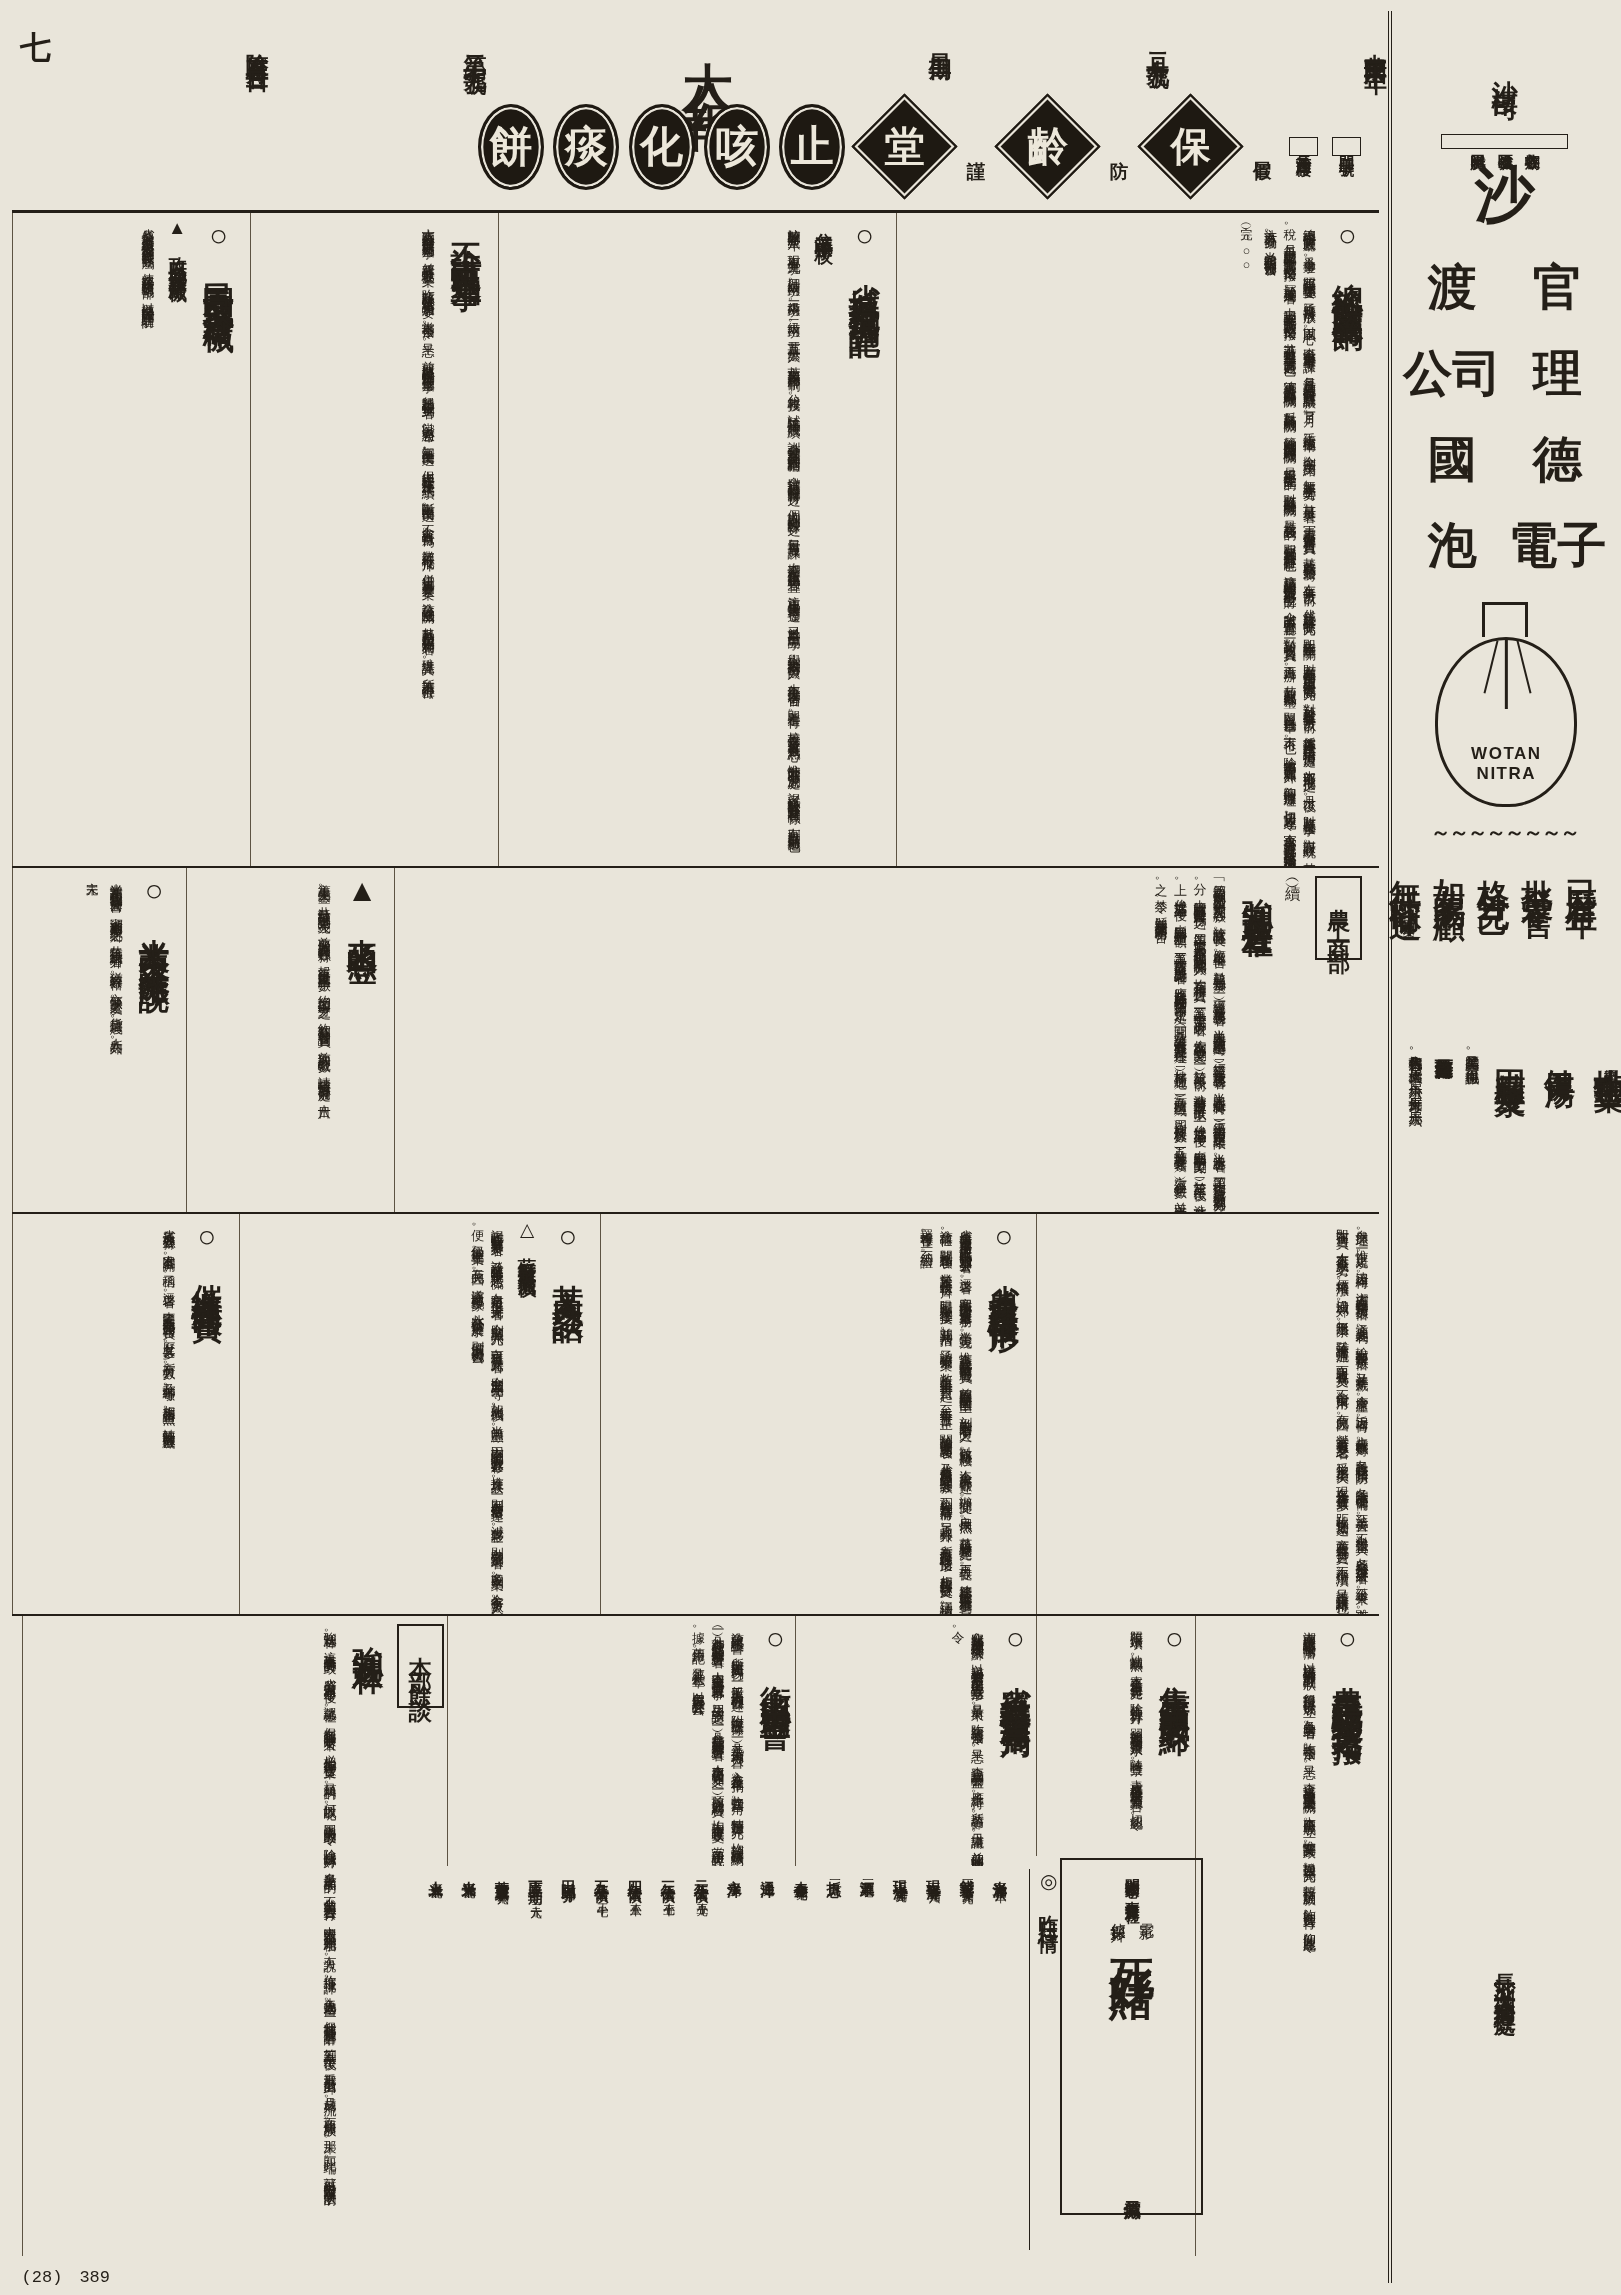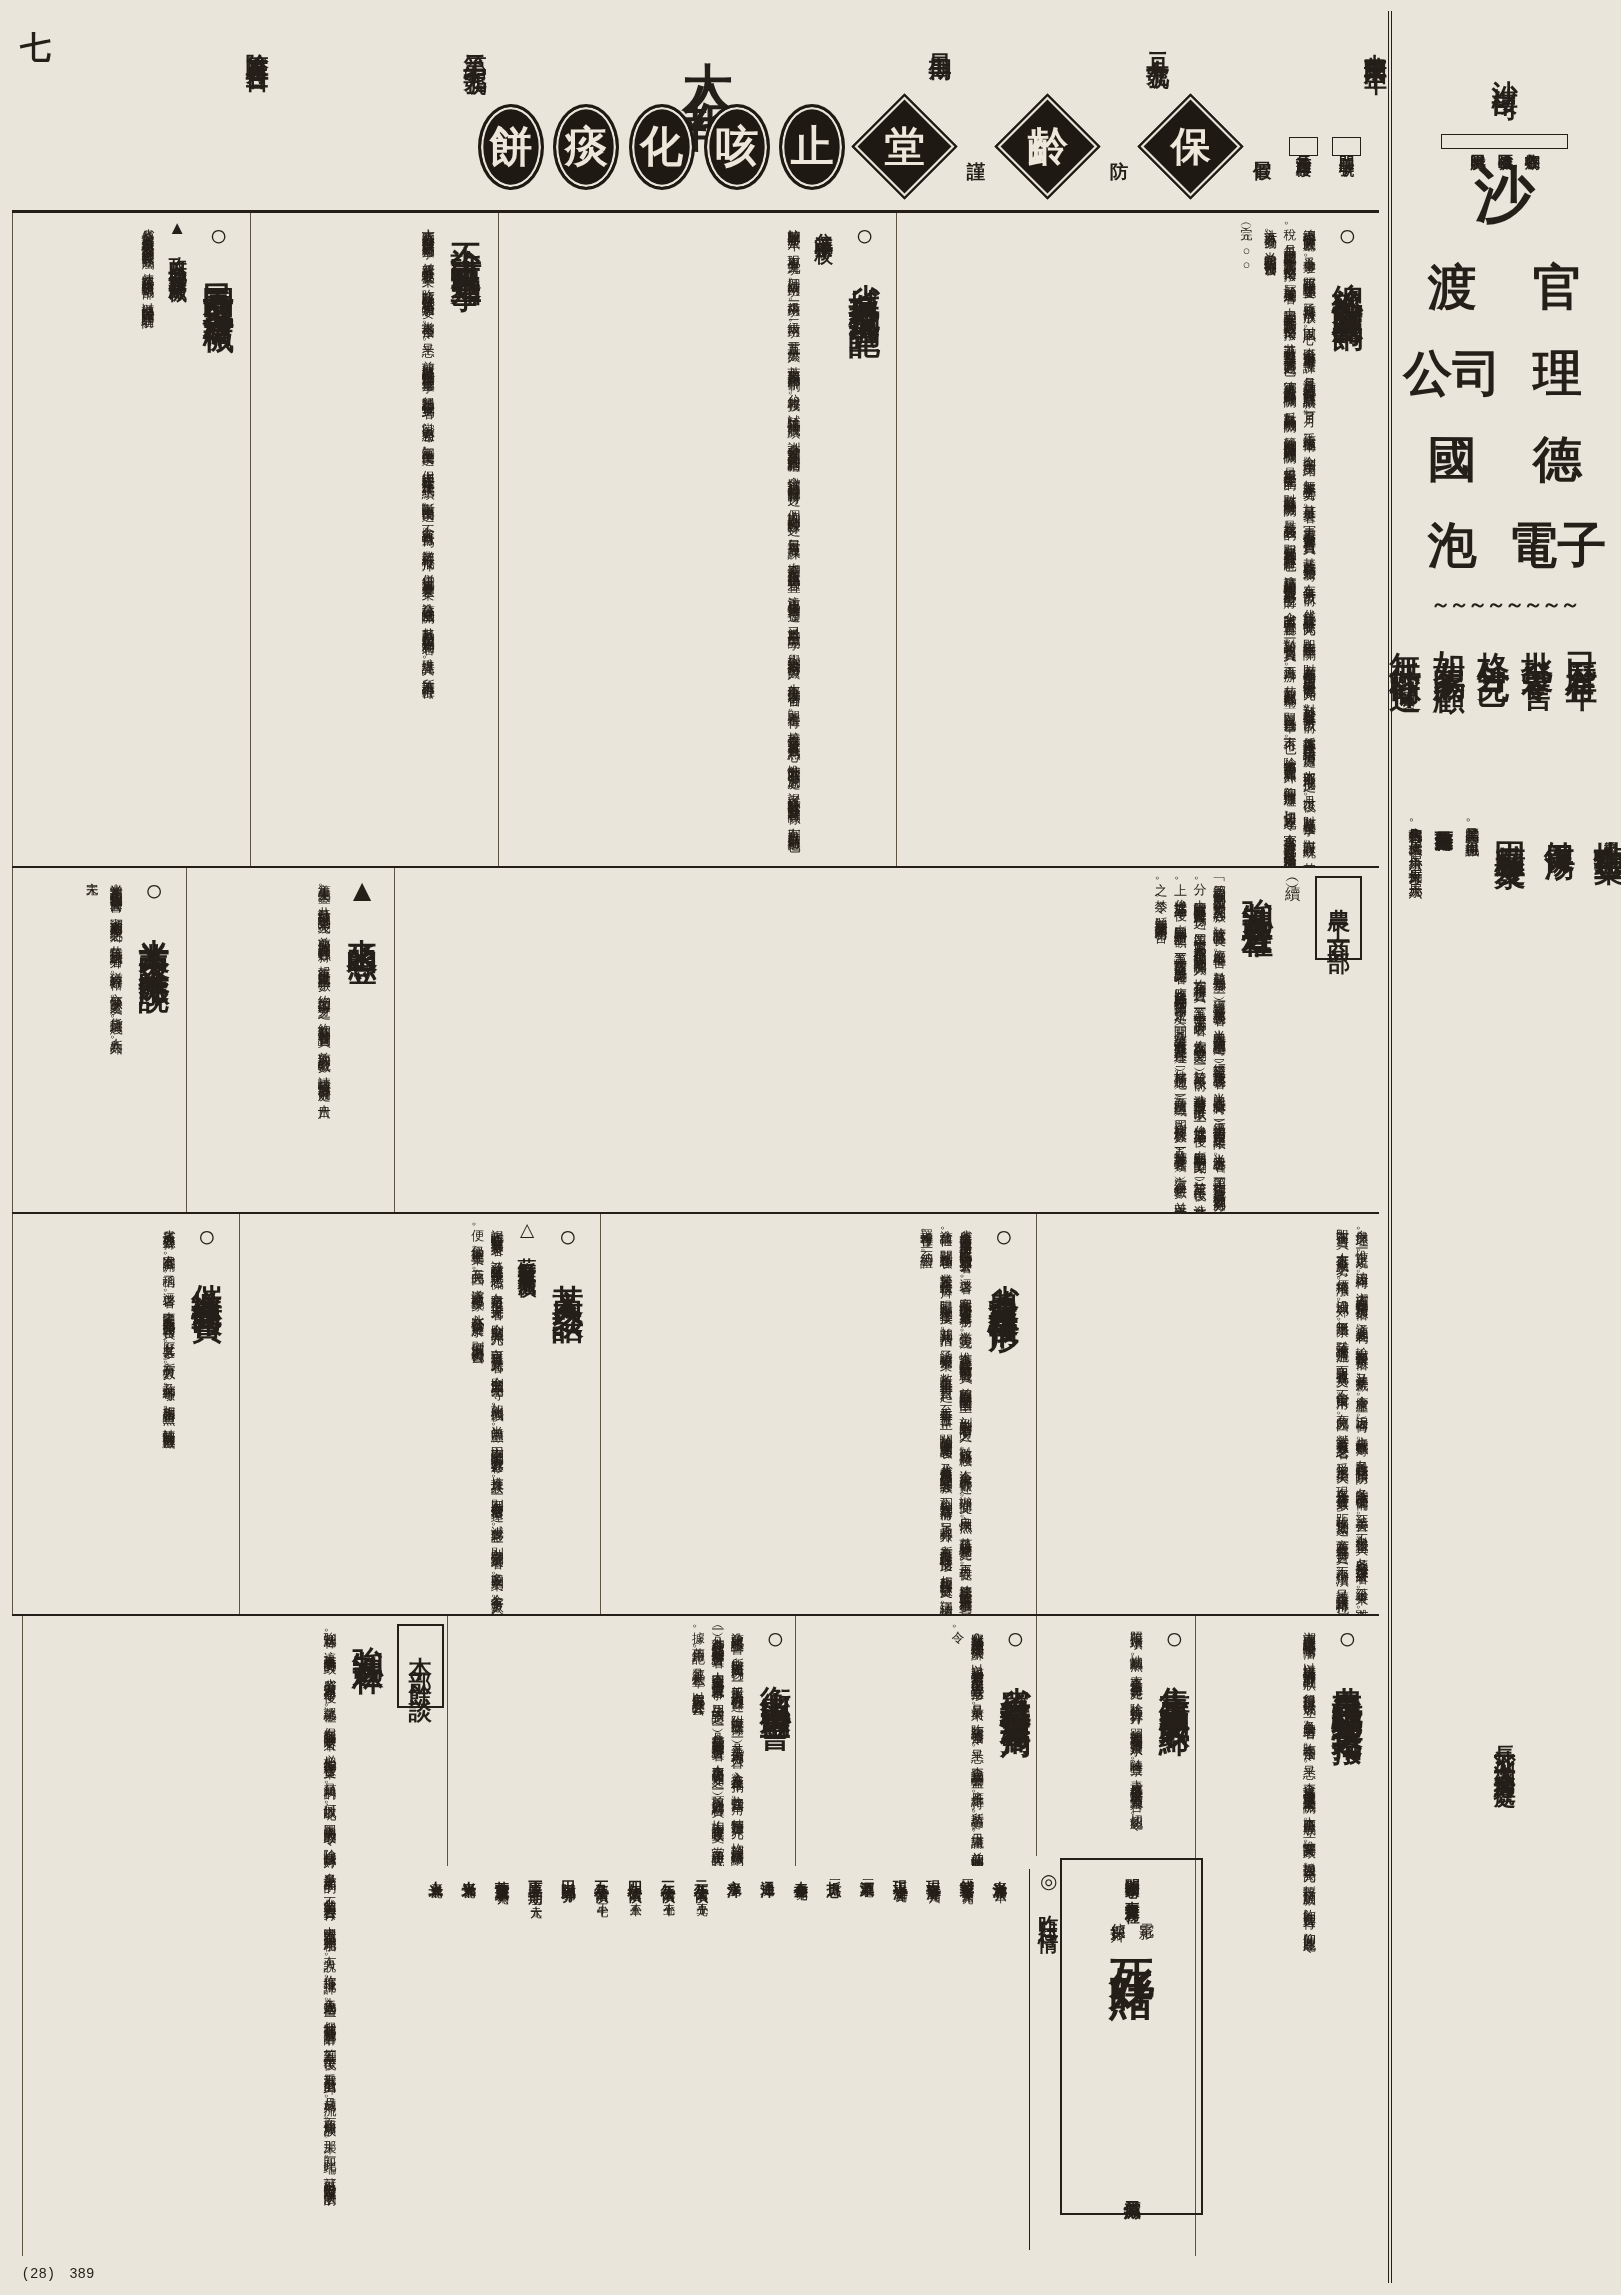--- a/index.html
+++ b/index.html
@@ -340,6 +340,15 @@
           <span>泡</span>
       </div>
     </div>
+    <div id="bulb">
+      <div class="base"></div>
+      <div class="globe">
+        <div class="fil"></div>
+        <div class="fil2"></div>
+        <div class="fil3"></div>
+        <div class="logo">WOTAN NITRA</div>
+      </div>
+    </div>
     <div class="wavy">～～～～～～～～</div>
     <div id="slogans">
       <div class="slogan v">已歷有年</div>

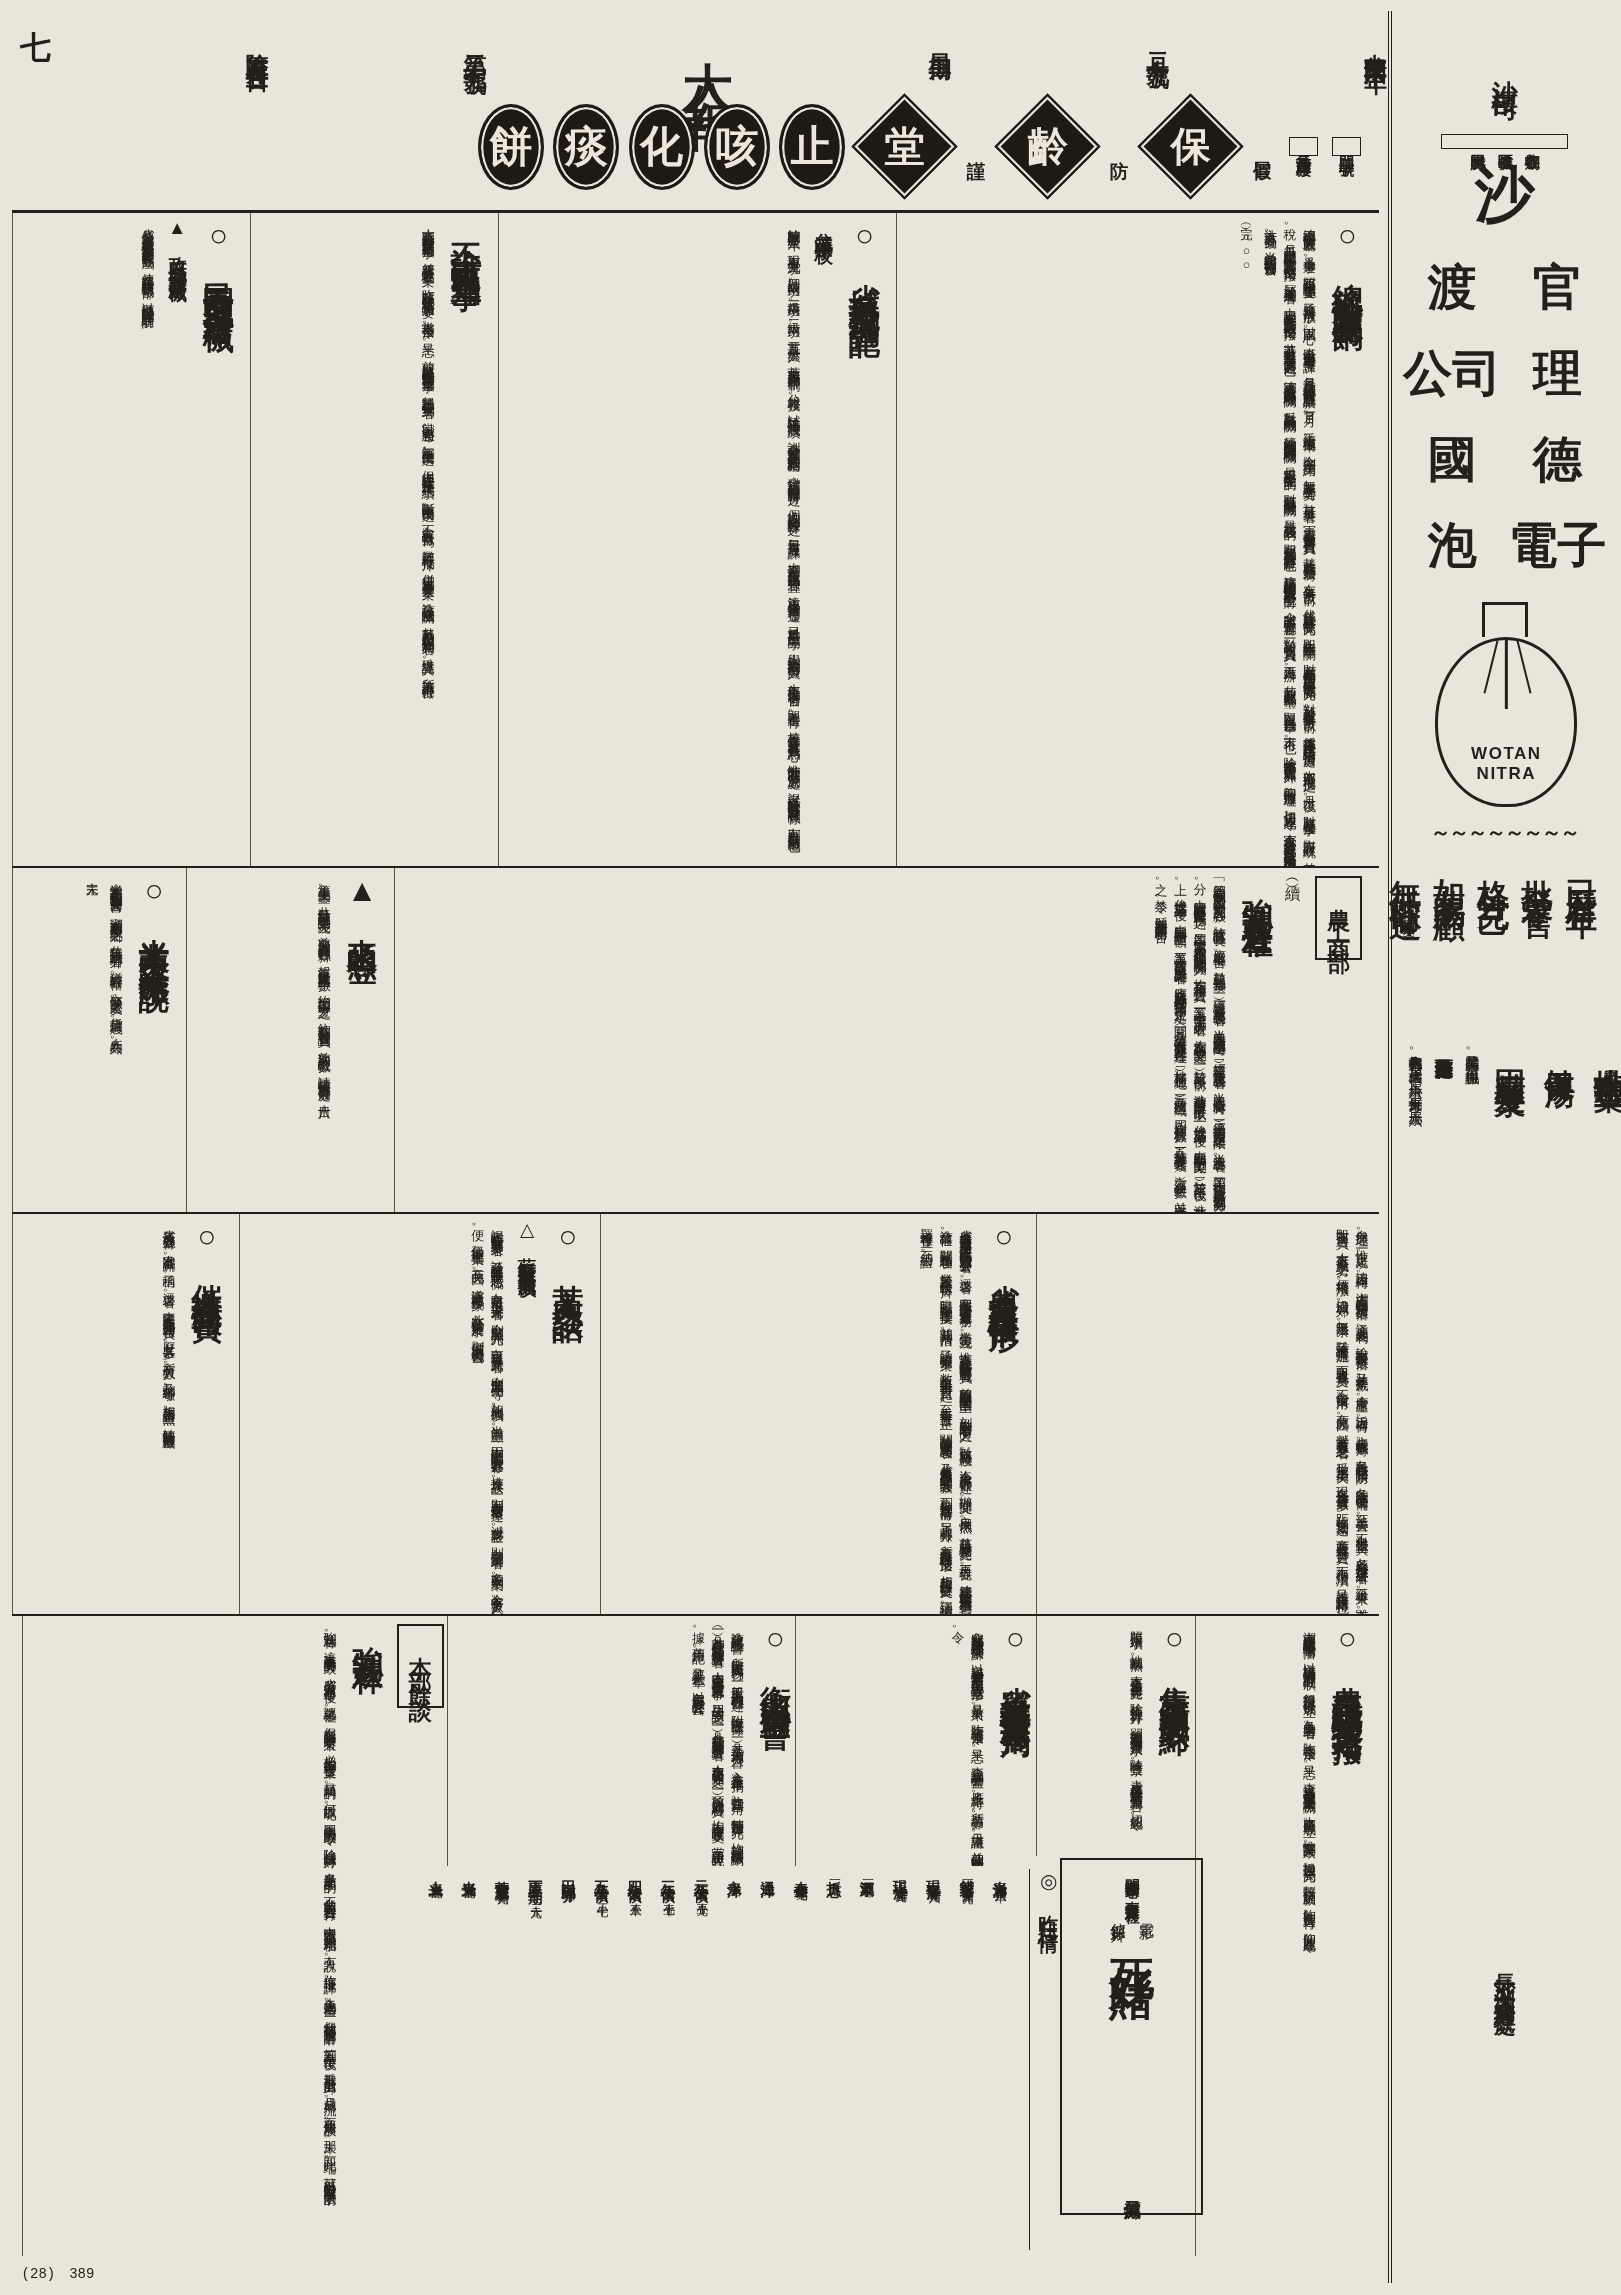--- a/index.html
+++ b/index.html
@@ -101,7 +101,7 @@
   #medicine .bonus,#medicine .avail{font-size:14px;margin-left:6.2px;}
   #medicine .seller{font-size:18.5px;font-weight:700;margin-left:7.7px;}
   #agent{font-size:21.6px;font-weight:700;letter-spacing:4.6px;height:324px;margin:15.4px auto 0 auto;text-align:center;}
-  #footer{position:absolute;left:21.6px;top:2265px;font-size:14px;font-family:"Liberation Mono",monospace;}
+  #footer{position:absolute;left:21.6px;top:2265px;font-size:17px;font-family:"Liberation Mono",monospace;}
 </style>
 </head>
 <body>

